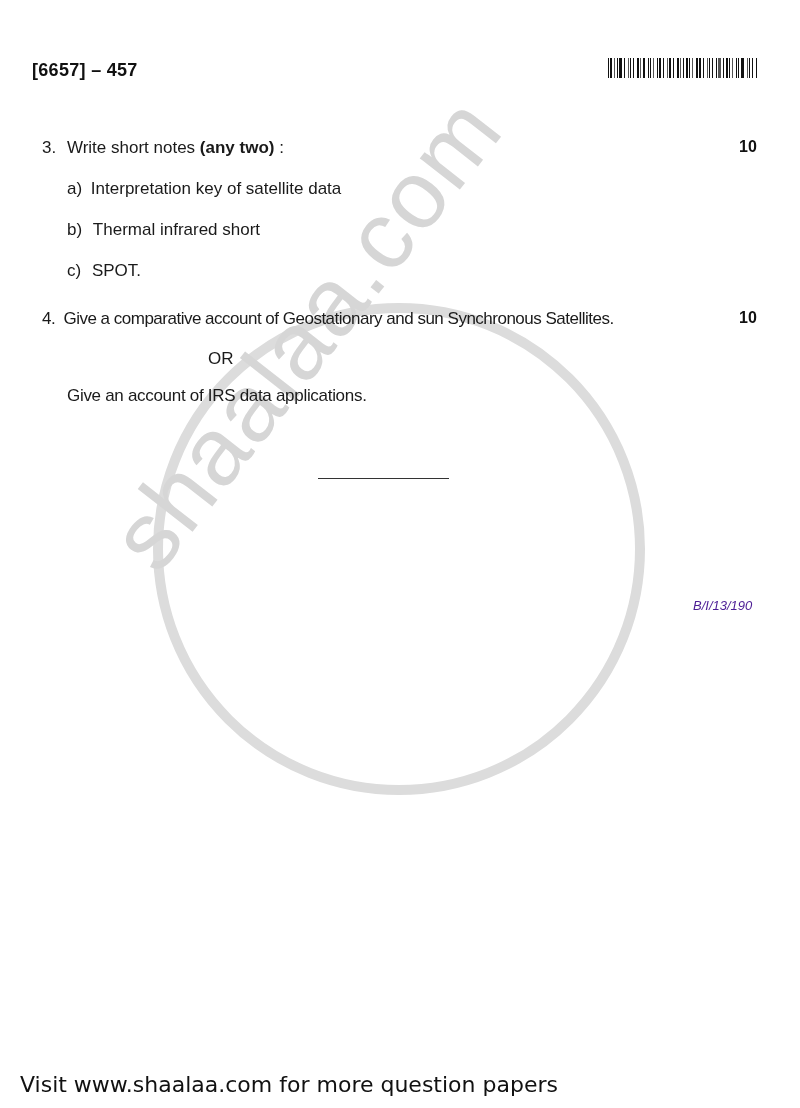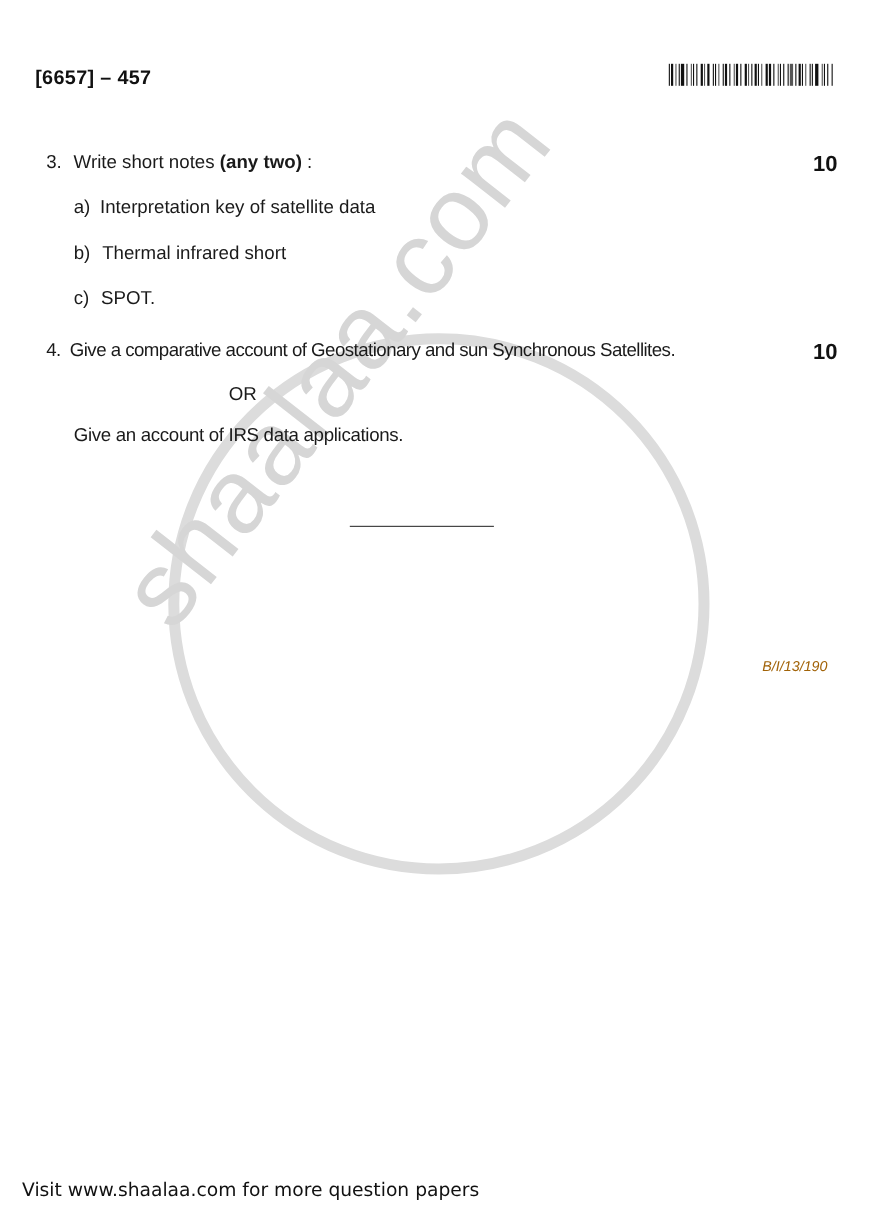--- a/index.html
+++ b/index.html
@@ -19,7 +19,7 @@
     }
     .barcode span { display: block; height: 100%; background: #111; }
     .q-text { font-size: 17px; color: #1a1a1a; }
-    .marks { font-size: 20px; font-weight: bold; color: #111; text-align: center; }
+    .marks { font-size: 16px; font-weight: bold; color: #111; text-align: center; }
     .watermark-circle {
       left: 153px; top: 303px; width: 492px; height: 492px;
       border: 10px solid #dcdcdc; border-radius: 50%; box-sizing: border-box;

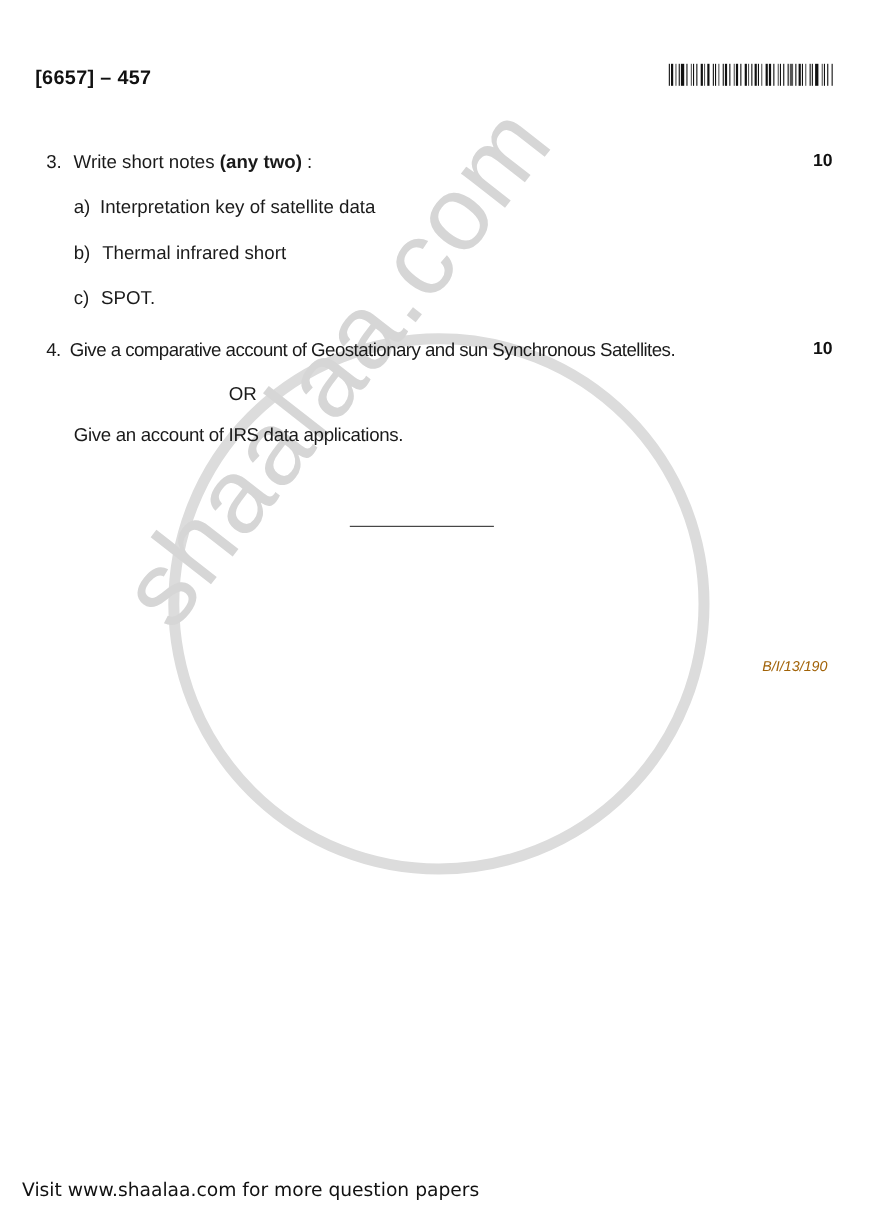--- a/index.html
+++ b/index.html
@@ -34,7 +34,7 @@
       left: 318px; top: 478px; width: 131px; height: 0;
       border-top: 1.5px solid #333;
     }
-    .code-ref { left: 693px; top: 598px; font-size: 13px; font-style: italic; color: #a16207; }
+    .code-ref { left: 693px; top: 598px; font-size: 13px; font-style: italic; color: #4c1d95; }
     .footer { left: 20px; top: 1072px; font-size: 17px; color: #111; font-family: "DejaVu Sans", sans-serif; }
   </style>
 </head>

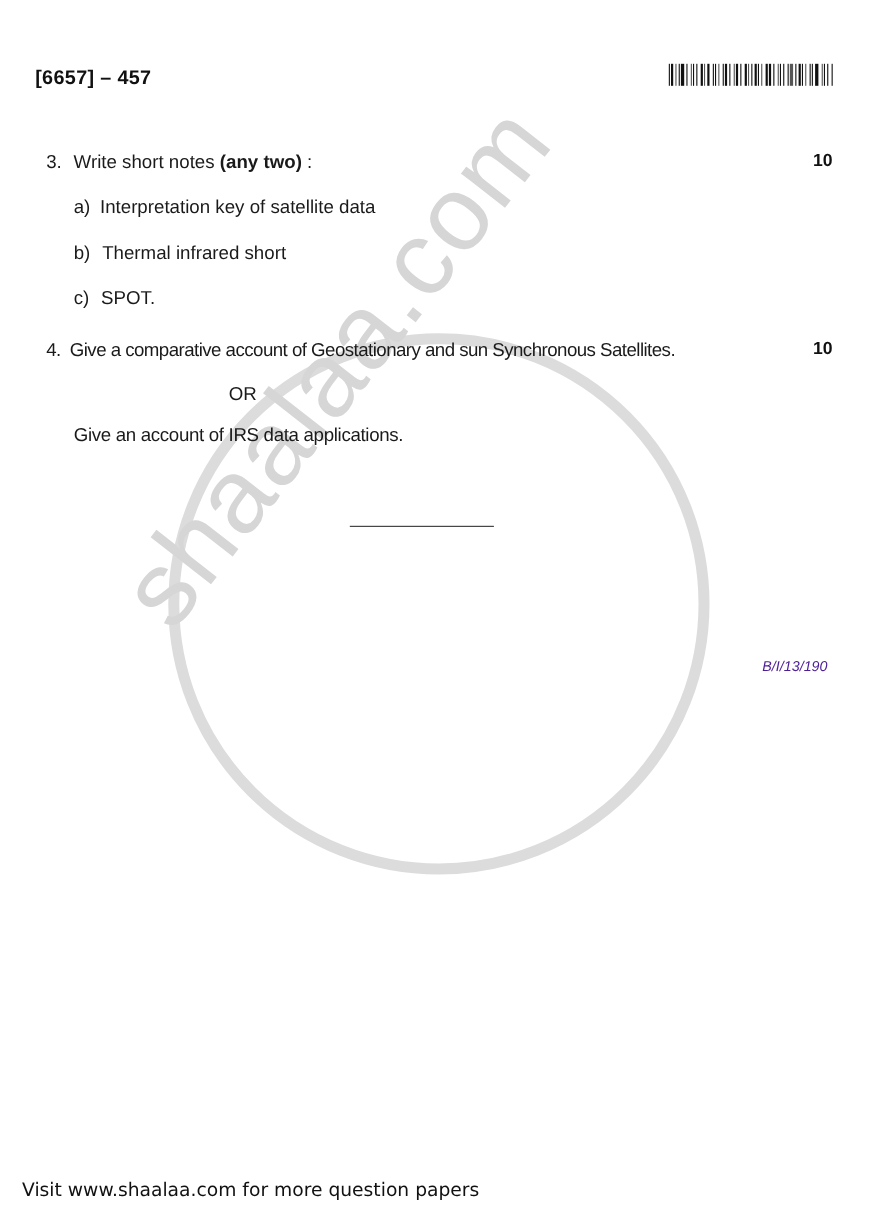--- a/index.html
+++ b/index.html
@@ -35,7 +35,7 @@
       border-top: 1.5px solid #333;
     }
     .code-ref { left: 693px; top: 598px; font-size: 13px; font-style: italic; color: #4c1d95; }
-    .footer { left: 20px; top: 1072px; font-size: 17px; color: #111; font-family: "DejaVu Sans", sans-serif; }
+    .footer { left: 20px; top: 1072px; font-size: 22px; color: #111; font-family: "DejaVu Sans", sans-serif; }
   </style>
 </head>
 <body>

